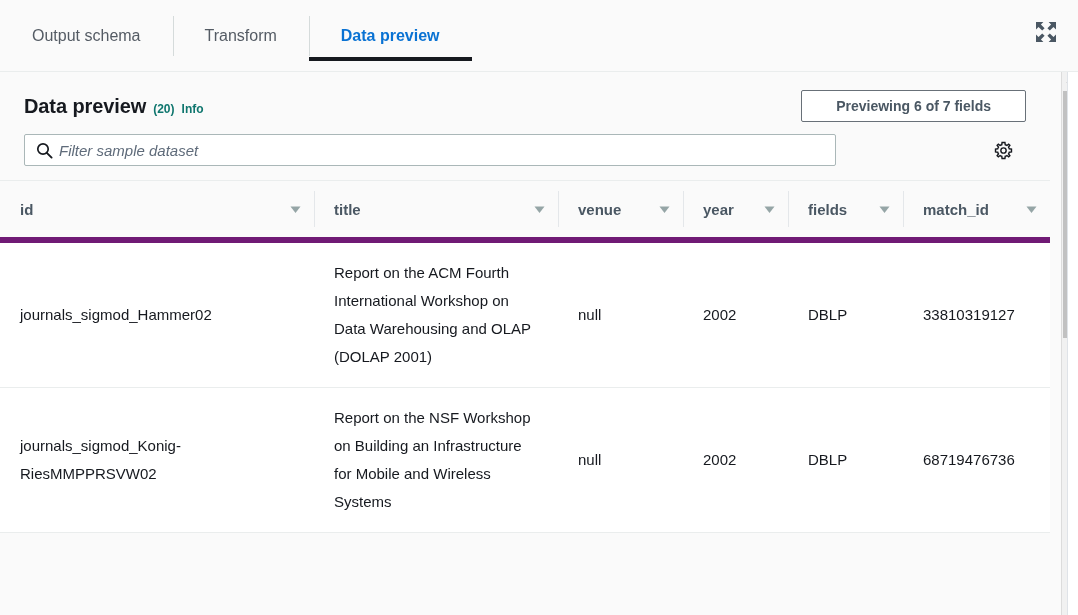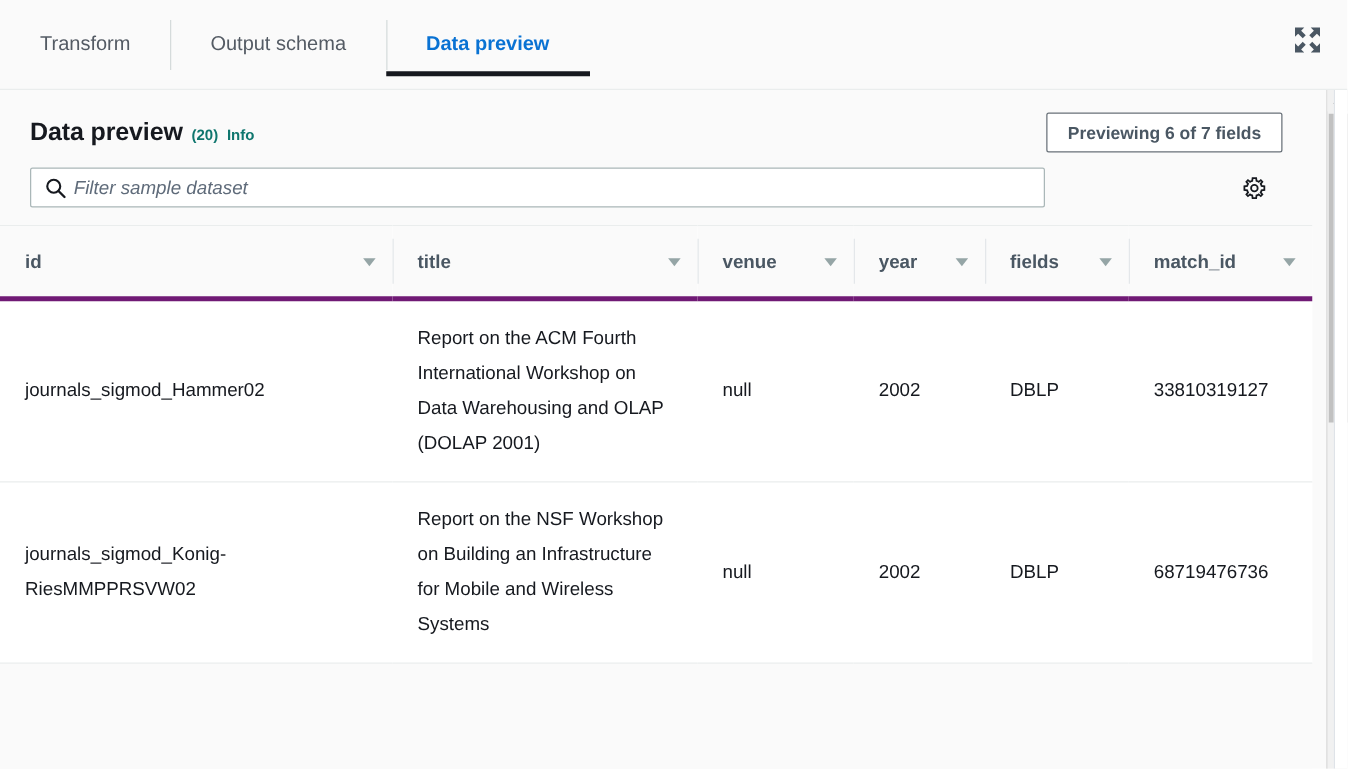--- a/index.html
+++ b/index.html
@@ -315,10 +315,10 @@
   <div class="tabbar">
     <div class="tabs">
       <div class="tab">
+        <span>Output schema</span>
+      </div>
+      <div class="tab">
         <span>Transform</span>
-      </div>
-      <div class="tab">
-        <span>Output schema</span>
       </div>
       <div class="tab active">
         <span>Data preview</span>

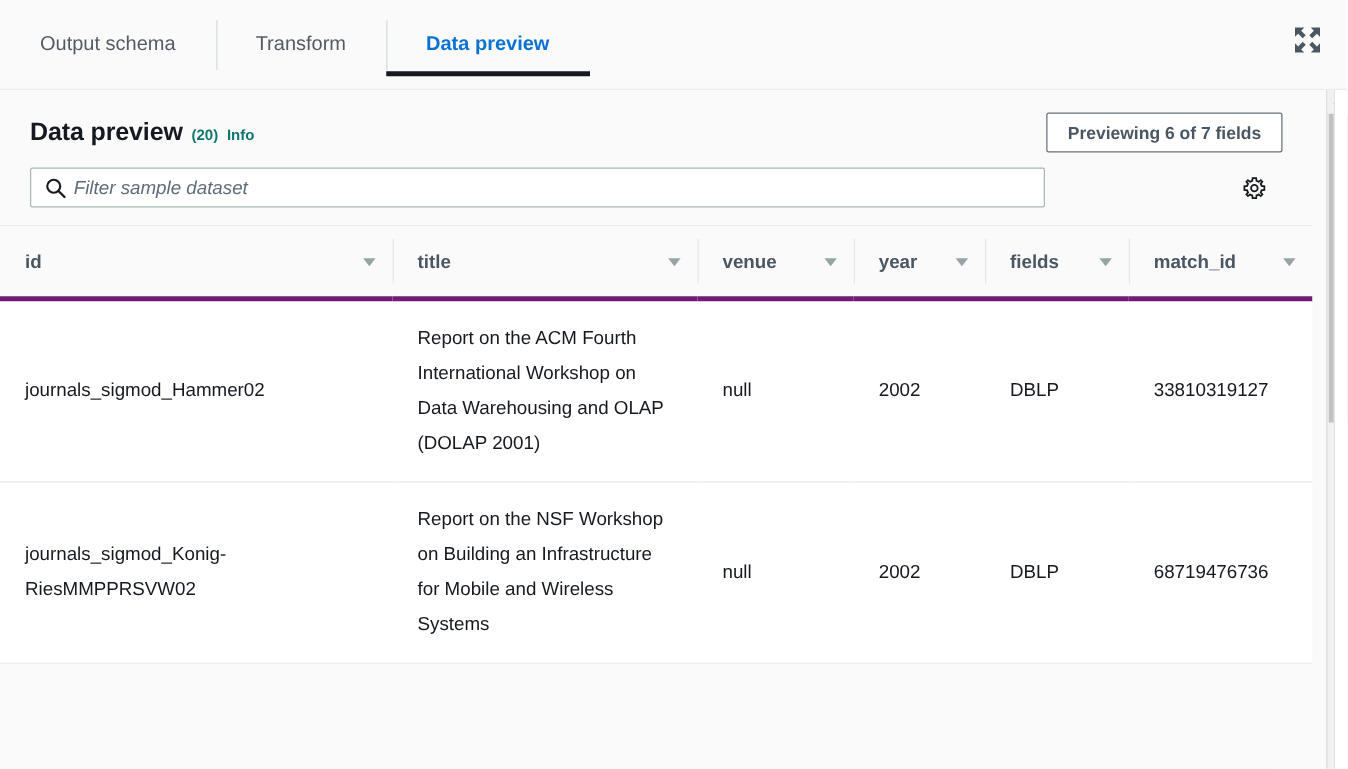--- a/index.html
+++ b/index.html
@@ -140,7 +140,7 @@
     background: #ffffff;
     border: 1px solid #687078;
     border-radius: 2px;
-    padding: 7px 16px;
+    padding: 7px 34px;
     cursor: pointer;
     white-space: nowrap;
     font-family: "Liberation Sans", sans-serif;

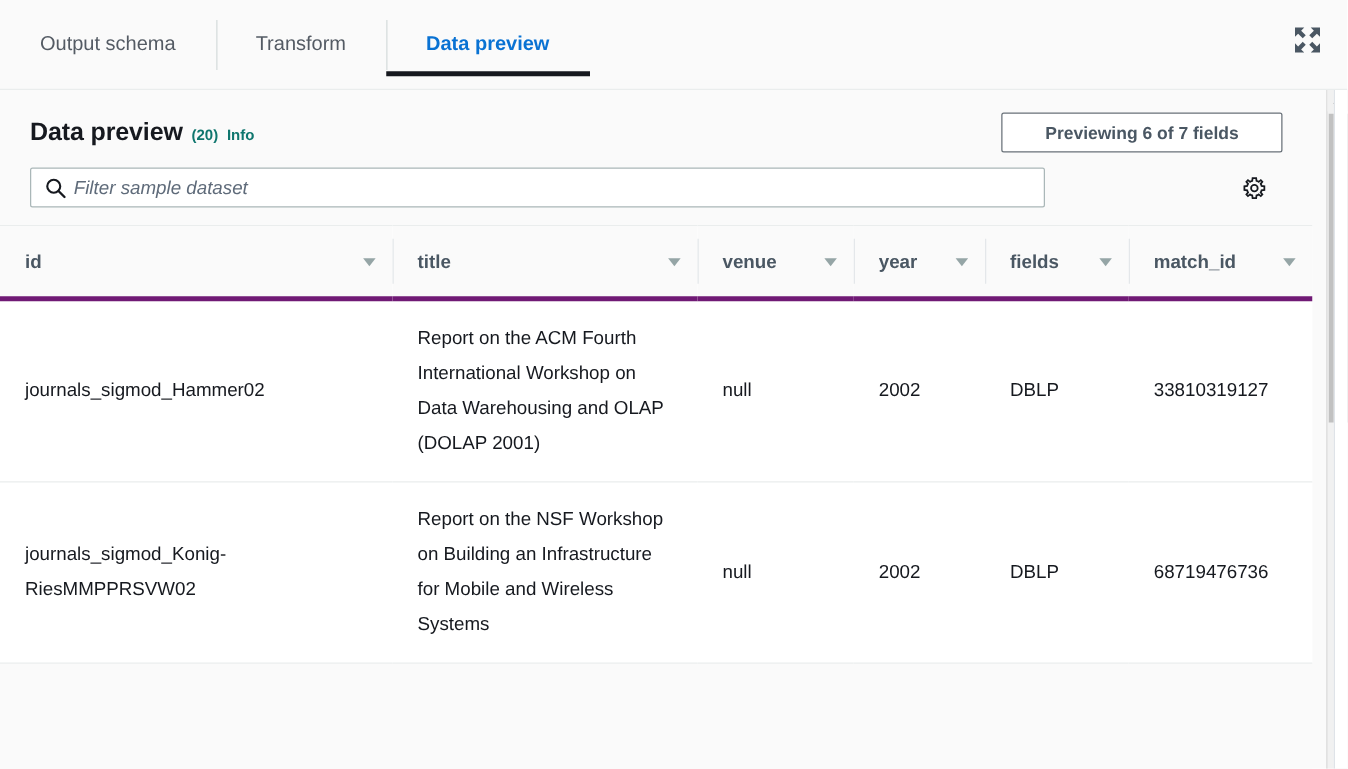--- a/index.html
+++ b/index.html
@@ -211,7 +211,7 @@
   table.grid thead th {
     background: #fafafa;
     border-top: 1px solid #eaeded;
-    border-bottom: 4px solid #701a75;
+    border-bottom: 6px solid #701a75;
     padding: 0;
     height: 56px;
     vertical-align: middle;

